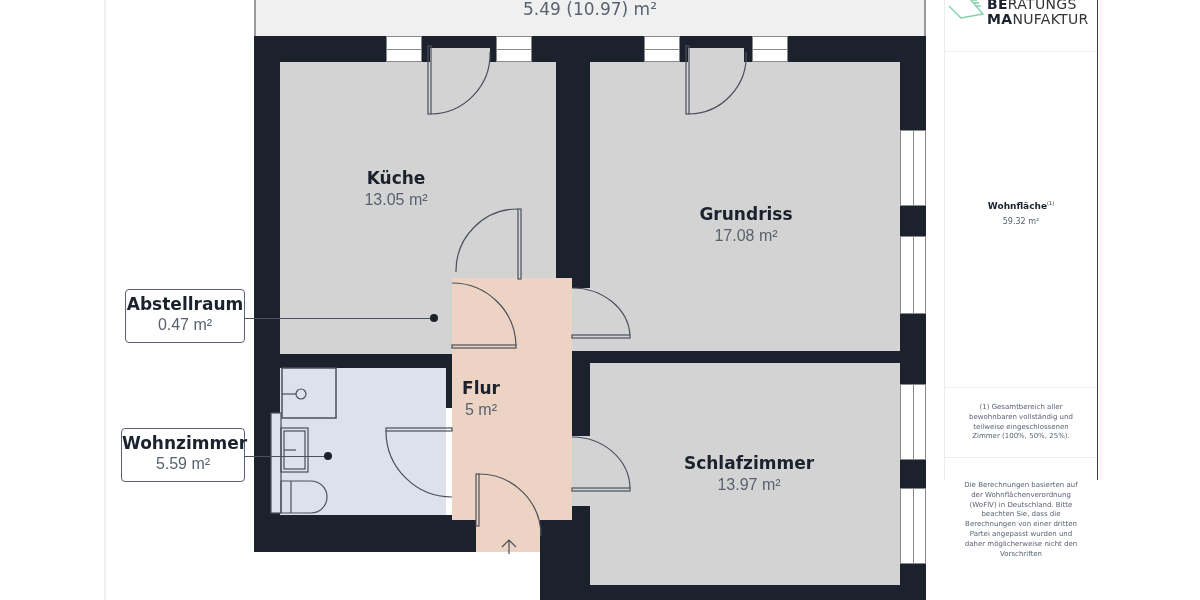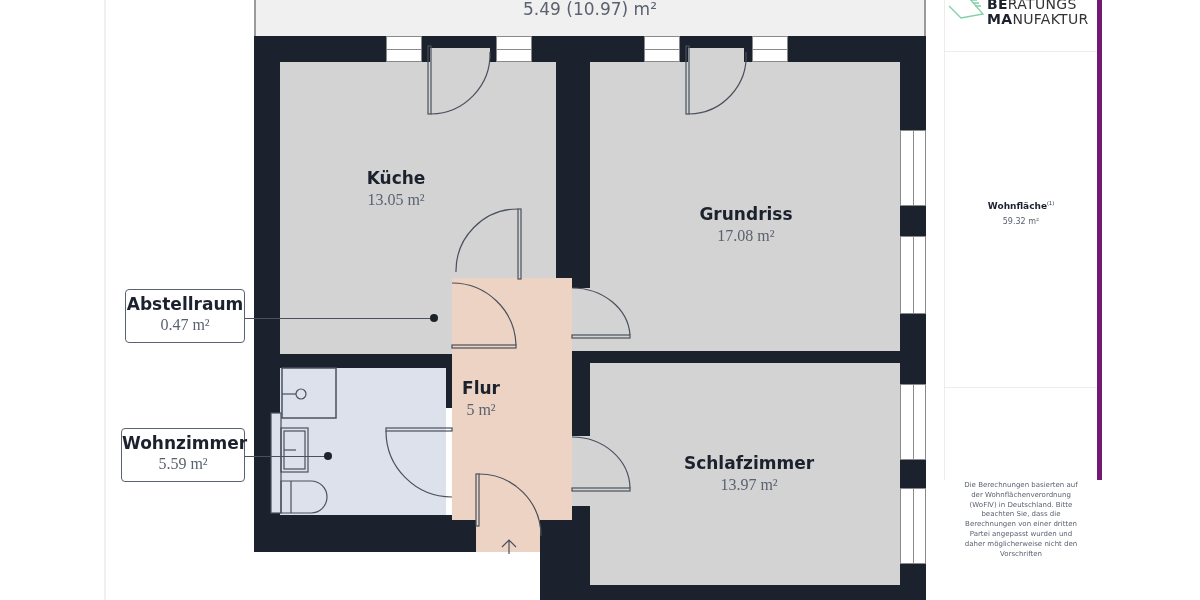--- a/index.html
+++ b/index.html
@@ -24,7 +24,7 @@
   .leader{position:absolute;height:1px;background:#4a505c;}
   .dot{position:absolute;width:8px;height:8px;border-radius:50%;background:#1b222d;}
   svg.overlay{position:absolute;left:0;top:0;}
-  .sidebar{position:absolute;left:944px;top:0;width:152px;height:480px;border-left:1px solid #ececec;border-right:5px solid #701a75;background:#fff;}
+  .sidebar{position:absolute;left:944px;top:0;width:152px;height:480px;border-left:1px solid #ececec;border-right:1px solid #701a75;background:#fff;}
   .sb-sec{position:absolute;left:0;width:152px;border-bottom:1px solid #ececec;text-align:center;box-sizing:border-box;}
   .logo-text{font-family:"DejaVu Sans",sans-serif;font-size:14px;color:#333;letter-spacing:0.3px;line-height:15px;text-align:left;}
   .logo-text b{color:#1b222d;}

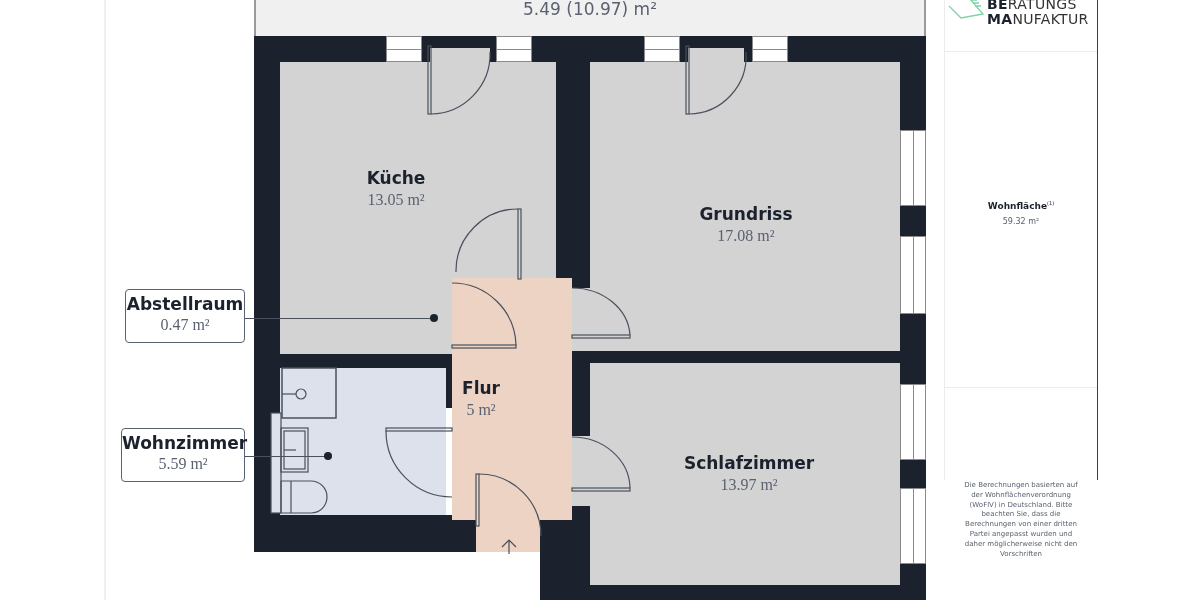--- a/index.html
+++ b/index.html
@@ -17,7 +17,7 @@
   .win-v::after{content:"";position:absolute;top:0;bottom:0;left:50%;border-left:1px solid #8a8a8a;}
   .rlabel{position:absolute;text-align:center;transform:translateX(-50%);white-space:nowrap;}
   .rname{font-weight:bold;font-size:17px;color:#1b222d;font-family:"DejaVu Sans",sans-serif;}
-  .rarea{font-size:16px;color:#5a6270;margin-top:3px;font-family:Liberation Serif, serif;}
+  .rarea{font-size:16px;color:#5a6270;margin-top:3px;font-family:Liberation Sans, sans-serif;}
   .callout{position:absolute;background:#fff;border:1px solid #5a6270;border-radius:4px;text-align:center;box-sizing:border-box;padding-top:4px;}
   .callout .rname{font-size:17px;}
   .callout .rarea{font-size:16px;margin-top:2px;}

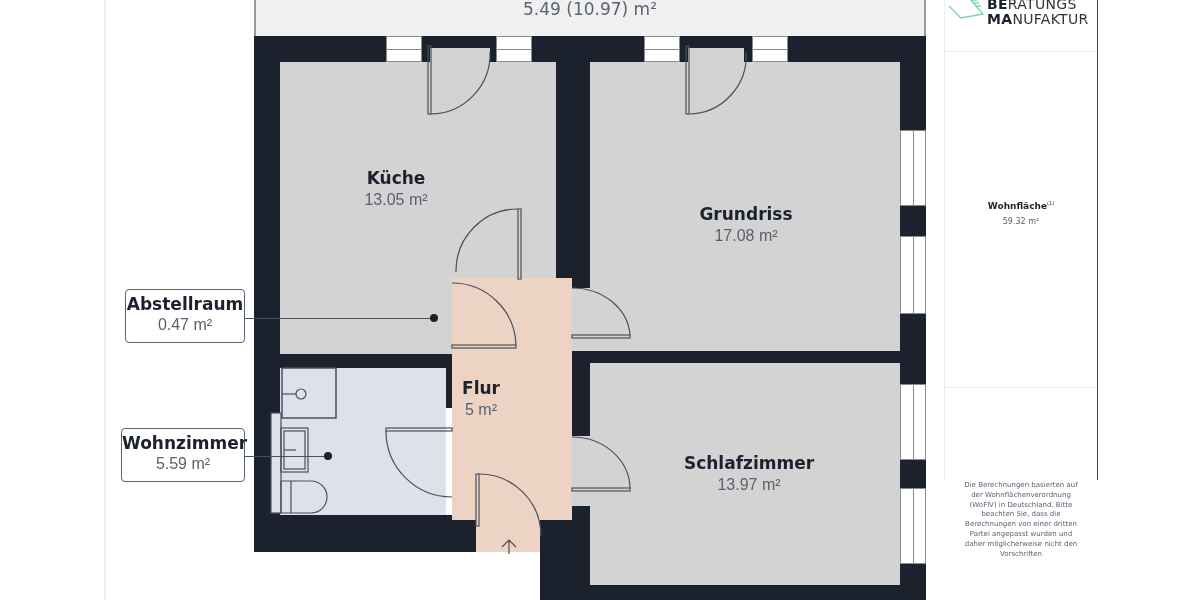--- a/index.html
+++ b/index.html
@@ -171,6 +171,9 @@
     <div class="wf-title"><span>Wohnfläche</span><sup>(1)</sup></div>
     <div class="wf-val">59.32 m²</div>
   </div>
+  <div class="sb-sec" style="top:388px;height:70px;padding-top:15px;">
+    <div class="note">(1) Gesamtbereich aller bewohnbaren vollständig und teilweise eingeschlossenen Zimmer (100%, 50%, 25%).</div>
+  </div>
   <div class="sb-sec" style="top:458px;height:142px;padding-top:14px;border-bottom:none;">
     <div class="note" style="margin-top:9px;">Die Berechnungen basierten auf der Wohnflächenverordnung (WoFlV) in Deutschland. Bitte beachten Sie, dass die Berechnungen von einer dritten Partei angepasst wurden und daher möglicherweise nicht den Vorschriften</div>
   </div>

